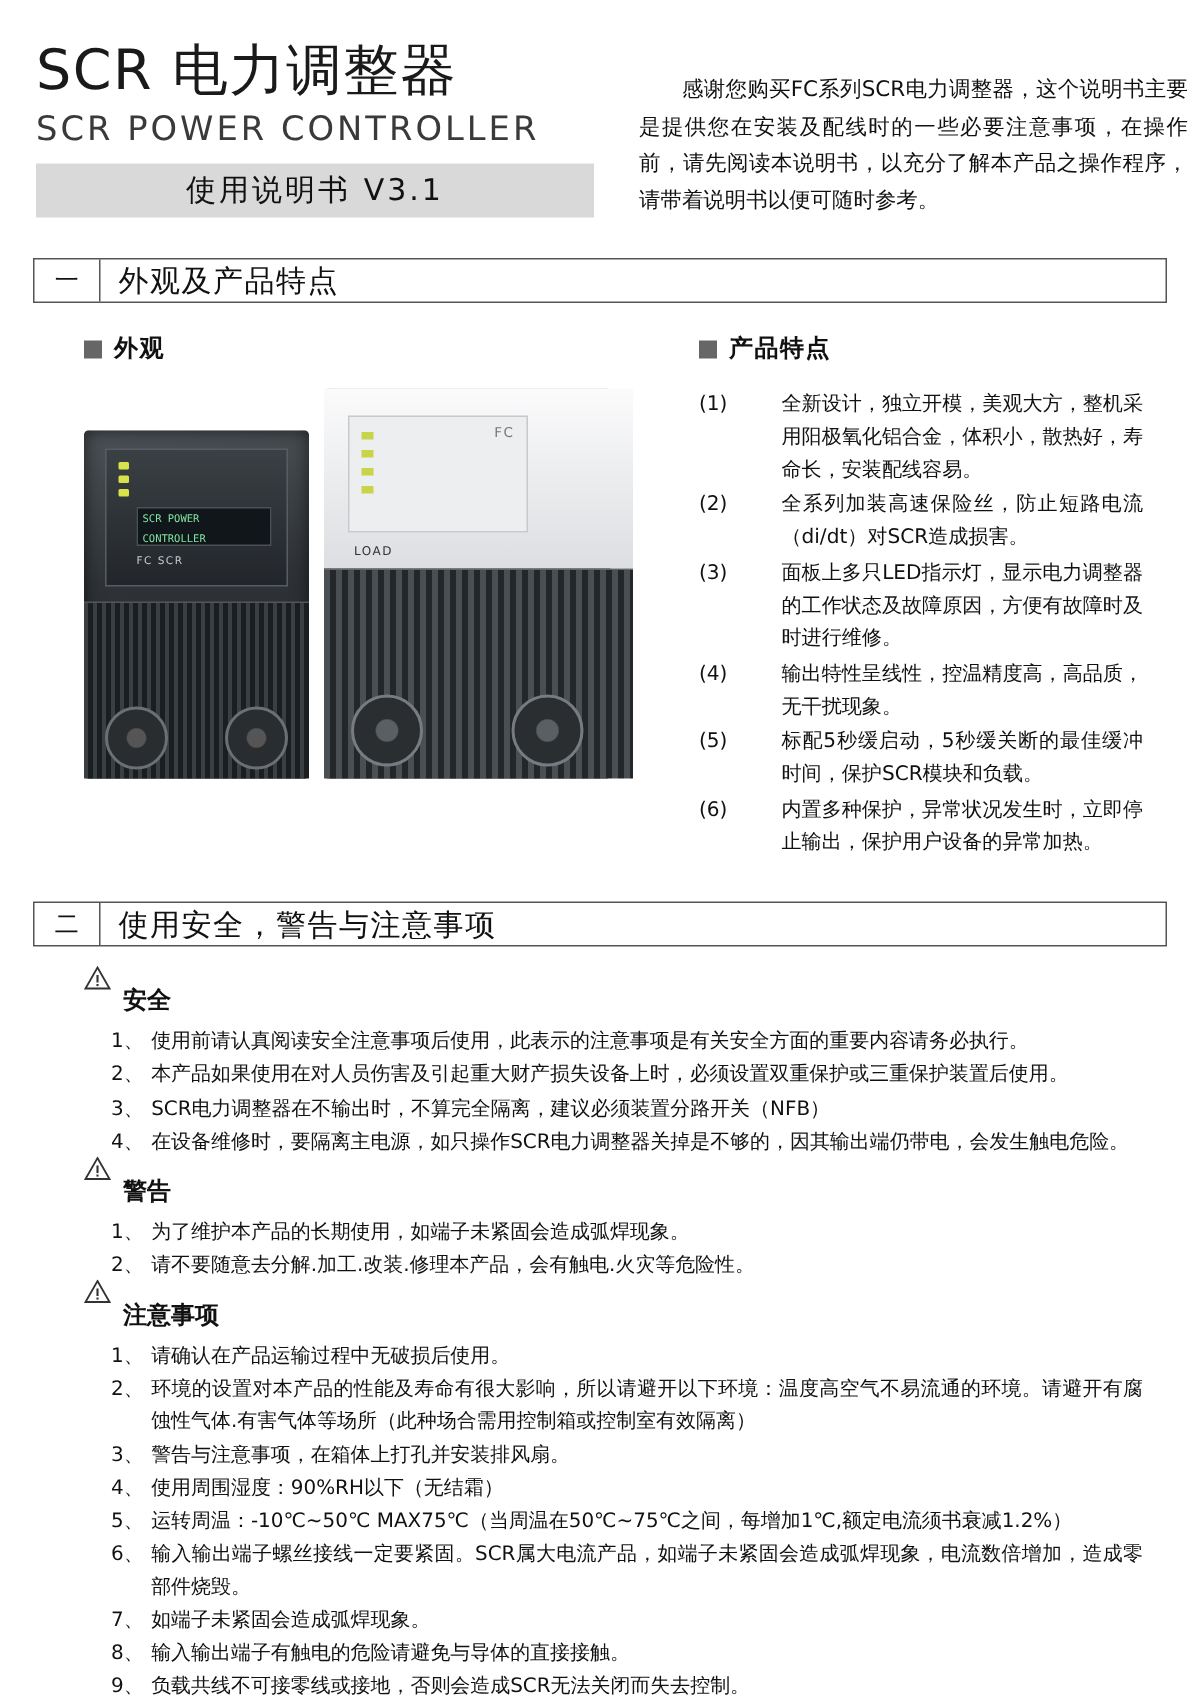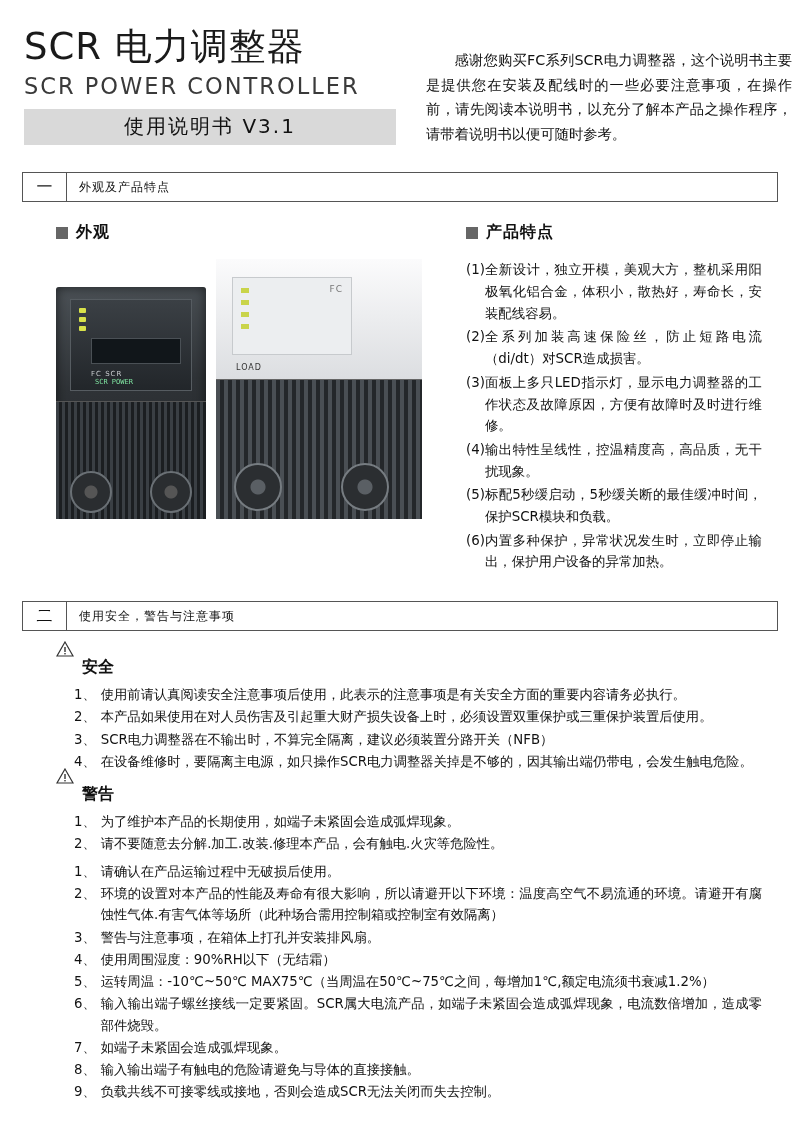--- a/index.html
+++ b/index.html
@@ -92,7 +92,7 @@
     display: flex;
     align-items: center;
     padding-left: 12px;
-    font-size: 12px;
+    font-size: 20px;
     font-family: "DejaVu Sans", sans-serif;
     letter-spacing: 1px;
   }

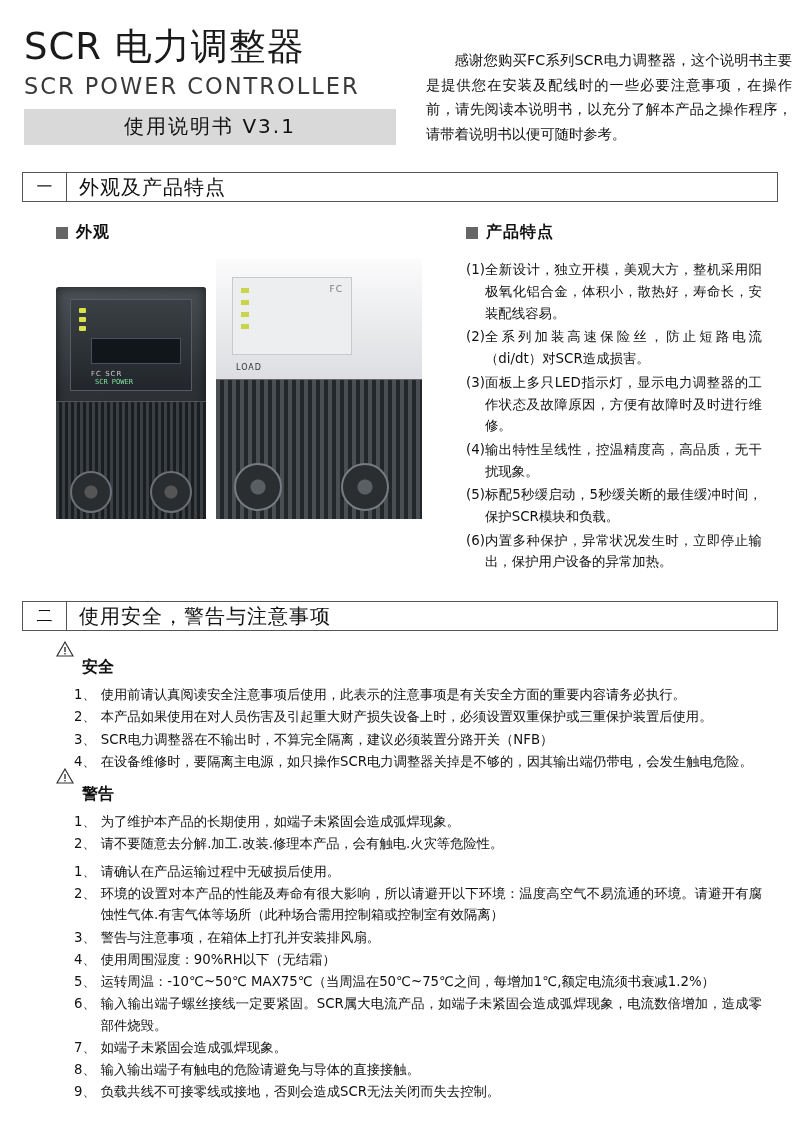--- a/index.html
+++ b/index.html
@@ -203,7 +203,7 @@
   }
   .feat-list .it { display:flex; margin-bottom: 2px; }
   .feat-list .n { flex: 0 0 auto; }
-  .feat-list .t { flex: 1; text-align: justify; }
+  .feat-list .t { flex: 1; text-align: justify; margin-left: 36px; }
 
   
   .sec2-body { padding: 14px 16px 0 34px; }

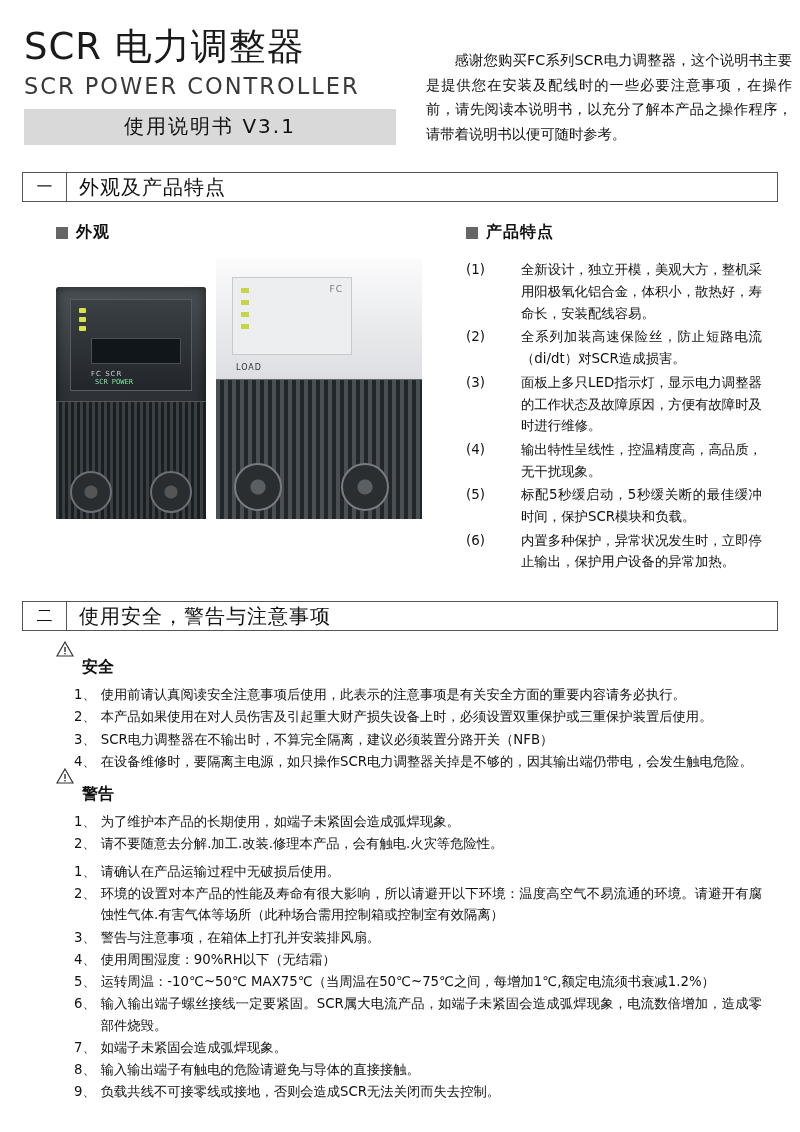--- a/index.html
+++ b/index.html
@@ -153,7 +153,7 @@
   }
   .dev-dark .lcd-txt {
     color:#7fe3a0; font-family:"DejaVu Sans Mono", monospace; font-size:7px;
-    padding:2px 3px; line-height:1.5;margin-top:36px;
+    padding:2px 3px; line-height:1.5;
   }
   .dev-dark .fin {
     position:absolute; bottom:0; left:0; width:150px; height:118px;

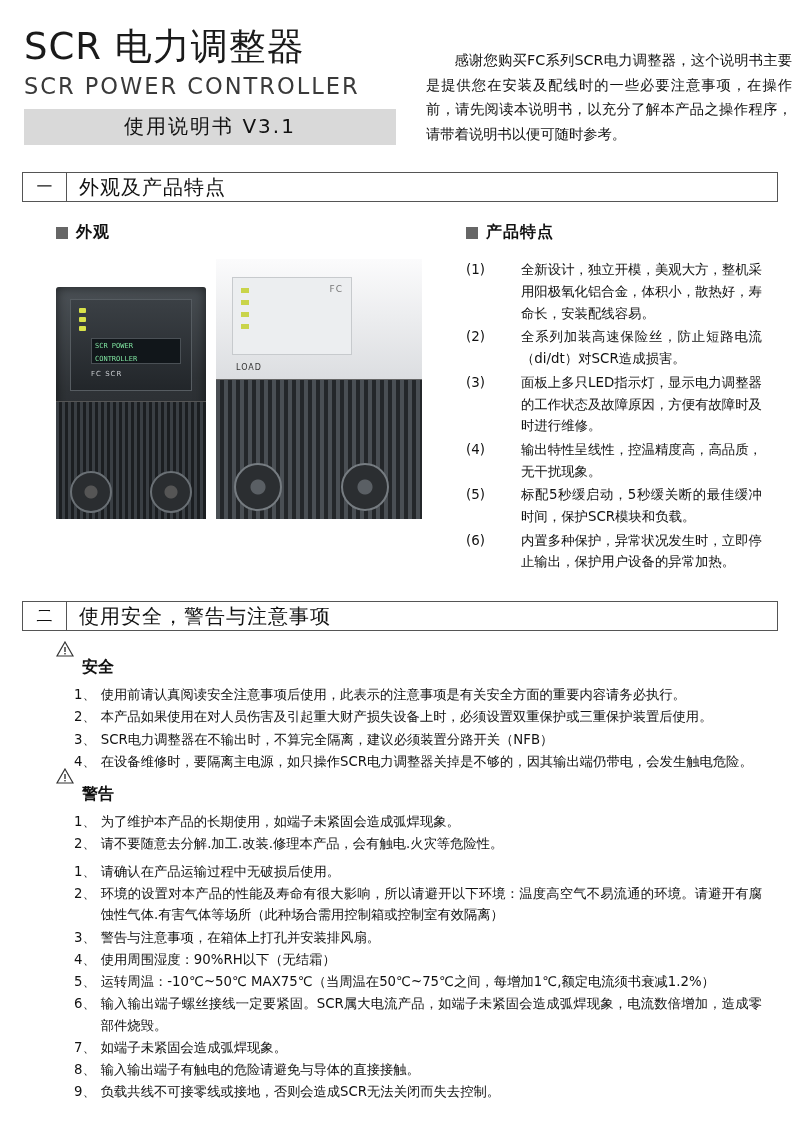--- a/index.html
+++ b/index.html
@@ -208,7 +208,7 @@
   
   .sec2-body { padding: 14px 16px 0 34px; }
   .warn-head {
-    display:flex; gap:8px;
+    display:flex; align-items:center; gap:8px;
     font-family:"DejaVu Sans", sans-serif; font-size:16px; font-weight:bold;
     margin-top: 12px;
   }

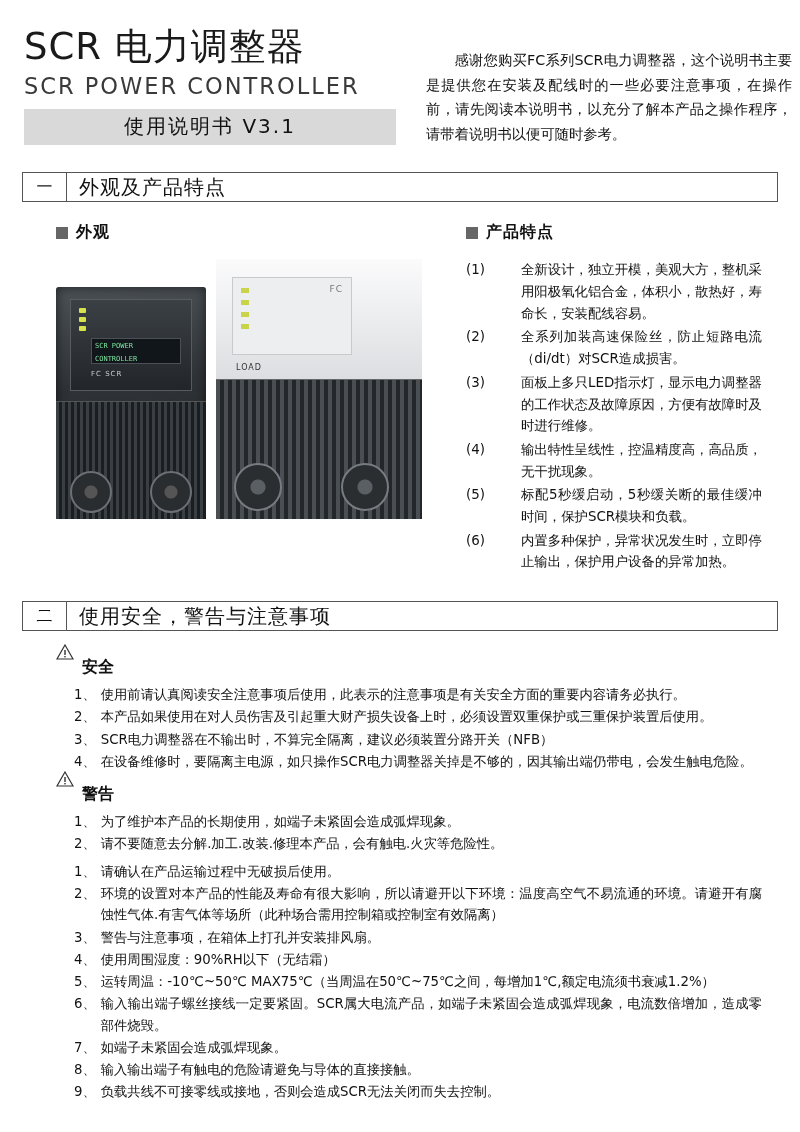--- a/index.html
+++ b/index.html
@@ -393,6 +393,16 @@
         </div>
       </div>
 
+      <div class="warn-head">
+        <span class="tri">
+          <svg width="18" height="16" viewBox="0 0 18 16">
+            <polygon points="9,1 17,15 1,15" fill="none" stroke="#333" stroke-width="1.2"></polygon>
+            <rect x="8.3" y="6" width="1.4" height="5" fill="#333"></rect>
+            <rect x="8.3" y="12" width="1.4" height="1.4" fill="#333"></rect>
+          </svg>
+        </span>
+        <span>注意事项</span>
+      </div>
       <div class="num-list">
         <div class="row">
           <span class="idx">1、</span>

